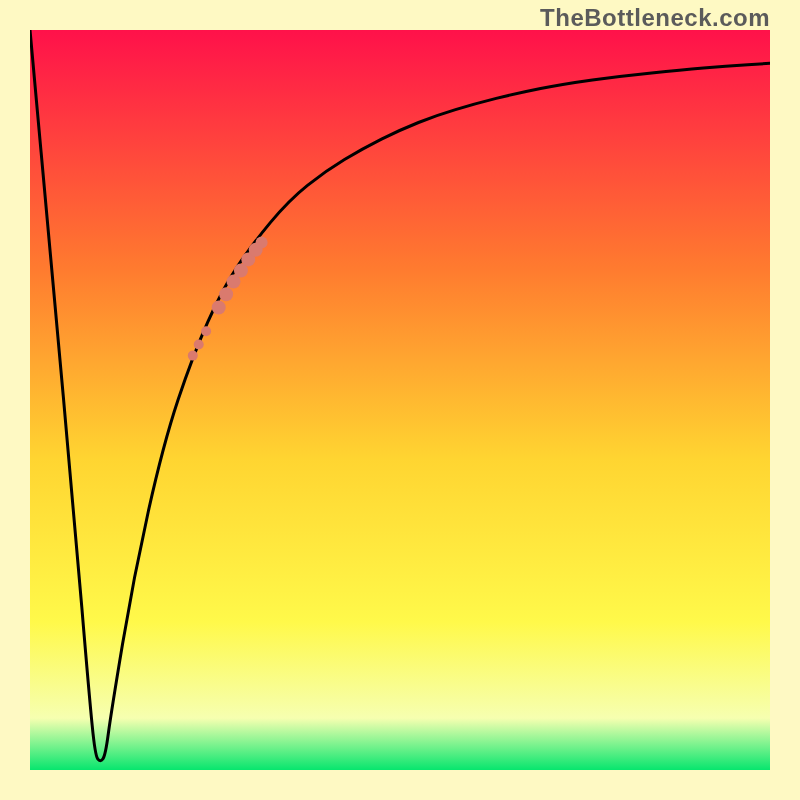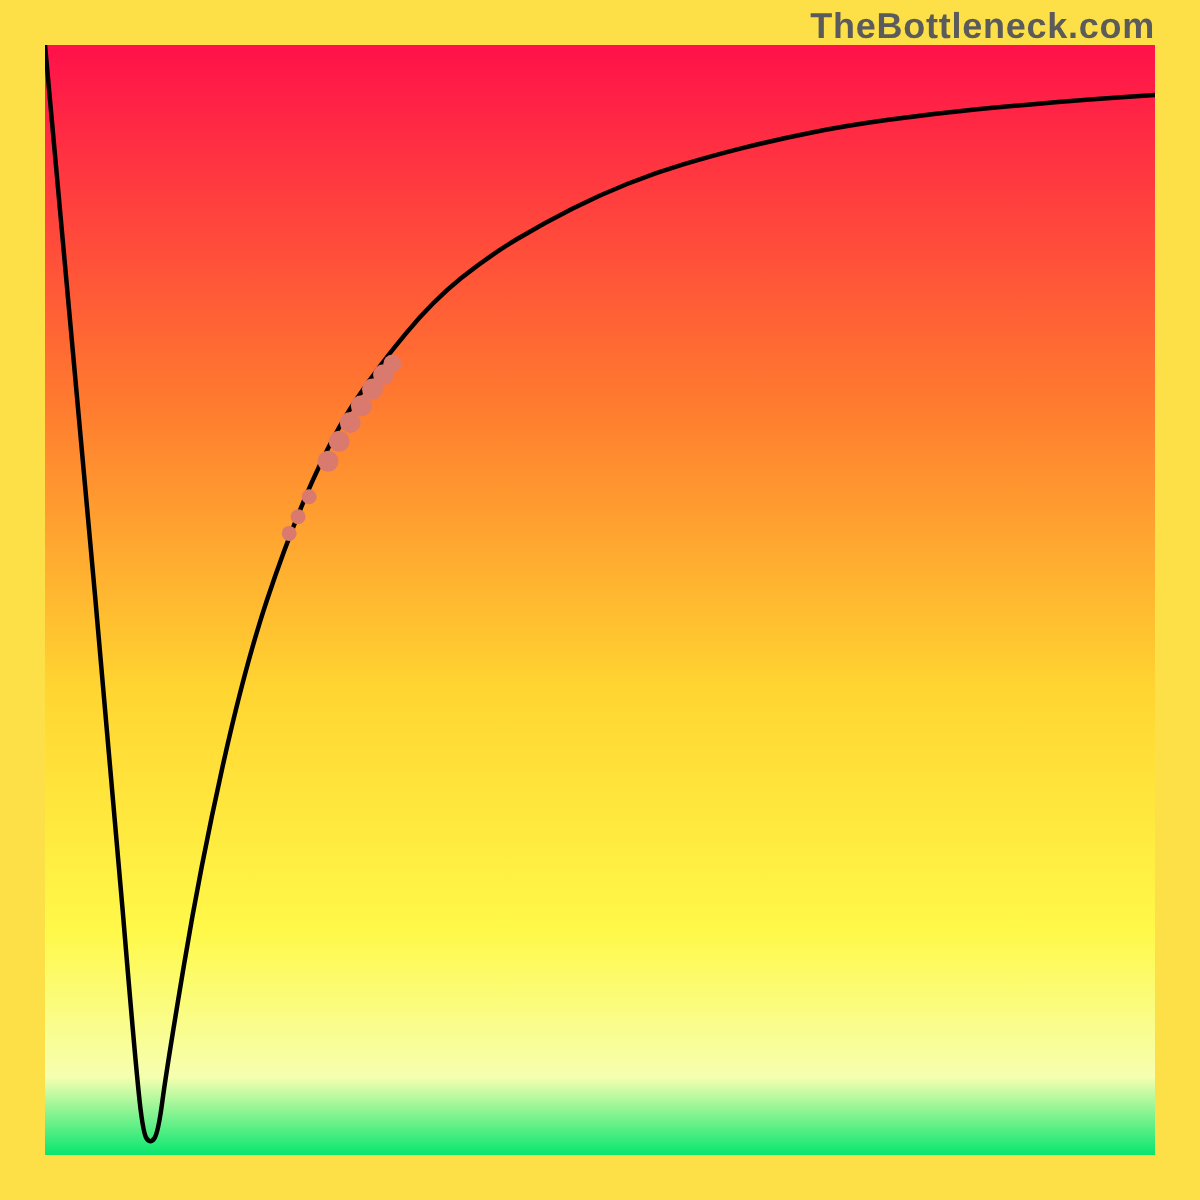--- a/index.html
+++ b/index.html
@@ -15,7 +15,7 @@
     position: relative;
     width: 800px;
     height: 800px;
-    background: #fde047;
+    background: #fef9c3;
   }
   .plot {
     position: absolute;

